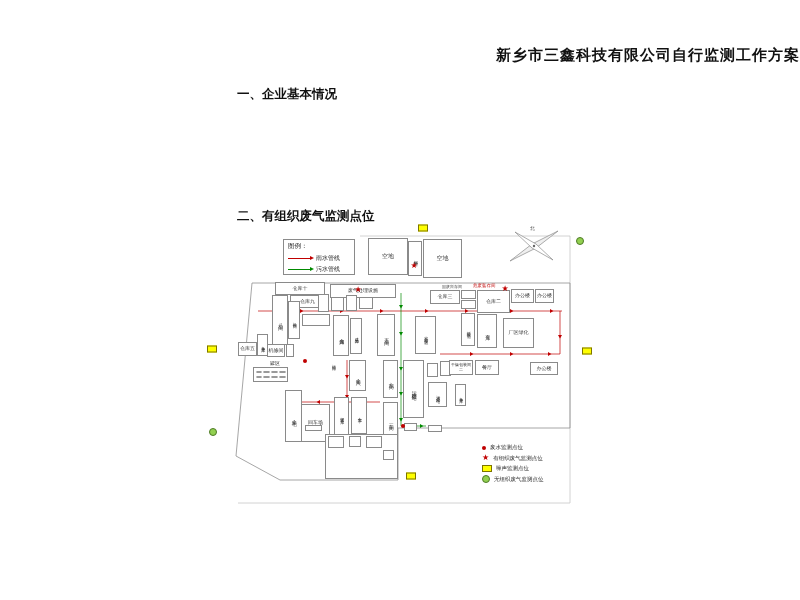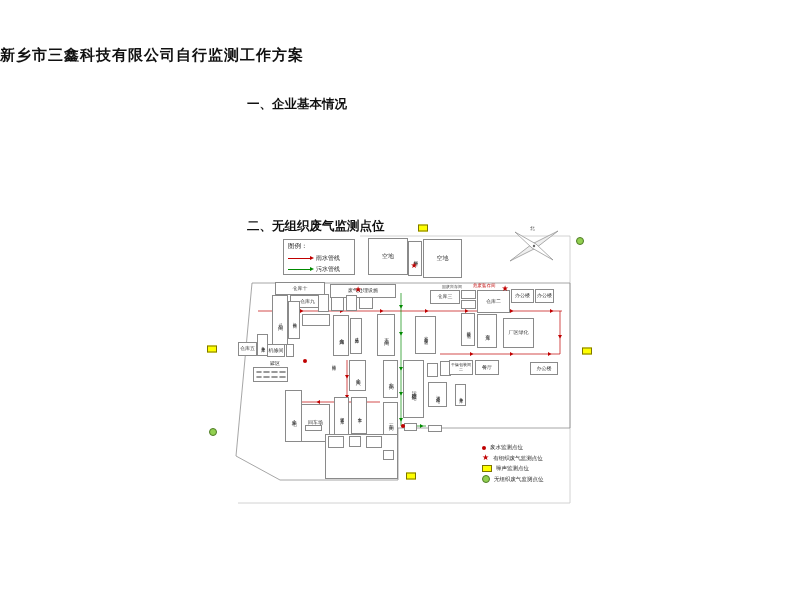--- a/index.html
+++ b/index.html
@@ -5,7 +5,7 @@
   html,body{margin:0;padding:0;background:#fff;}
   .page{position:relative;width:800px;height:600px;background:#fff;outline:1px solid #e3e3e3;
         font-family:"Liberation Serif","DejaVu Serif",serif;color:#111;overflow:hidden;}
-  .doc-title{position:absolute;left:0;top:46px;width:800px;text-align:left;margin:0;
+  .doc-title{position:absolute;left:0;top:46px;width:800px;text-align:right;margin:0;
              font-family:"Liberation Sans","DejaVu Sans",sans-serif;font-weight:bold;font-size:15px;letter-spacing:1px;}
   .sec-head{position:absolute;left:229px;margin:18px;font-family:"Liberation Sans","DejaVu Sans",sans-serif;
             font-weight:bold;font-size:12.5px;}

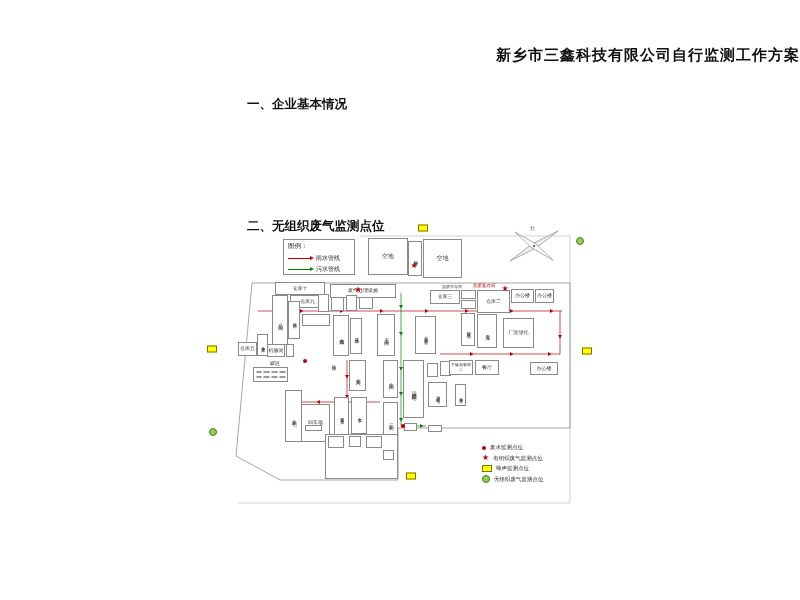--- a/index.html
+++ b/index.html
@@ -7,7 +7,7 @@
         font-family:"Liberation Serif","DejaVu Serif",serif;color:#111;overflow:hidden;}
   .doc-title{position:absolute;left:0;top:46px;width:800px;text-align:right;margin:0;
              font-family:"Liberation Sans","DejaVu Sans",sans-serif;font-weight:bold;font-size:15px;letter-spacing:1px;}
-  .sec-head{position:absolute;left:229px;margin:18px;font-family:"Liberation Sans","DejaVu Sans",sans-serif;
+  .sec-head{position:absolute;left:229px;margin:8px;font-family:"Liberation Sans","DejaVu Sans",sans-serif;
             font-weight:bold;font-size:12.5px;}
   .body-par{position:absolute;left:228px;top:96px;width:346px;margin:0;font-size:12px;line-height:21.8px;
             text-align:justify;text-indent:2em;letter-spacing:0.3px;}

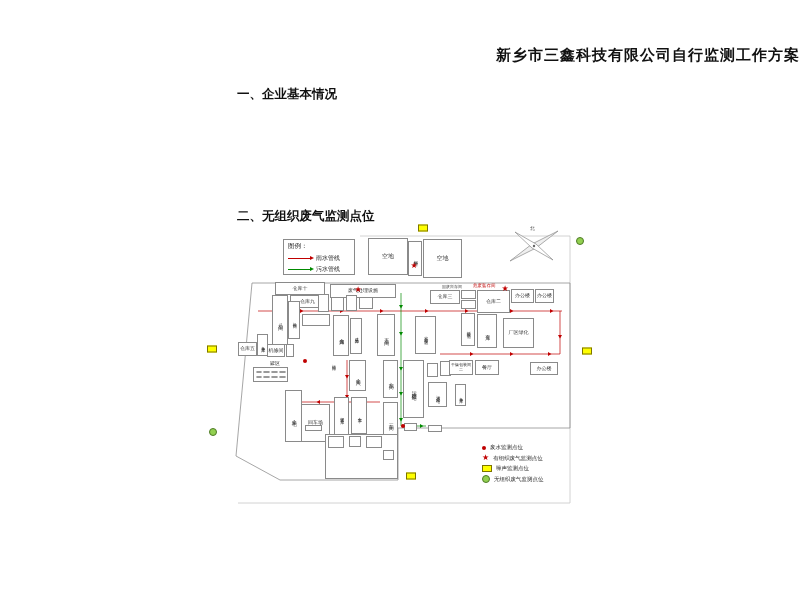--- a/index.html
+++ b/index.html
@@ -55,7 +55,7 @@
   <h2 class="sec-head" style="top:78px;">一、企业基本情况</h2>
 
 
-  <h2 class="sec-head" style="top:200px;">二、无组织废气监测点位</h2>
+  <h2 class="sec-head" style="top:200px;">二、有组织废气监测点位</h2>
 
   <div class="map" id="map">
       <svg width="392" height="292" viewBox="0 0 392 292">

